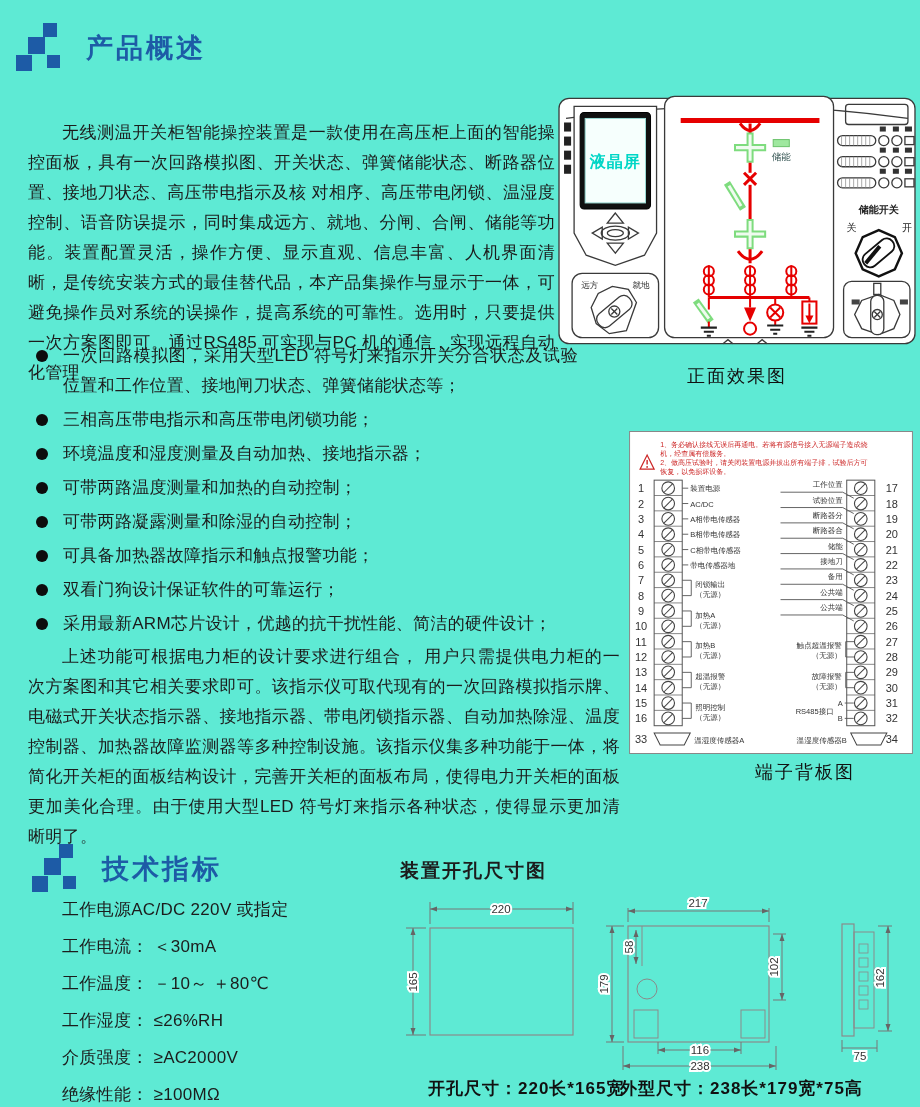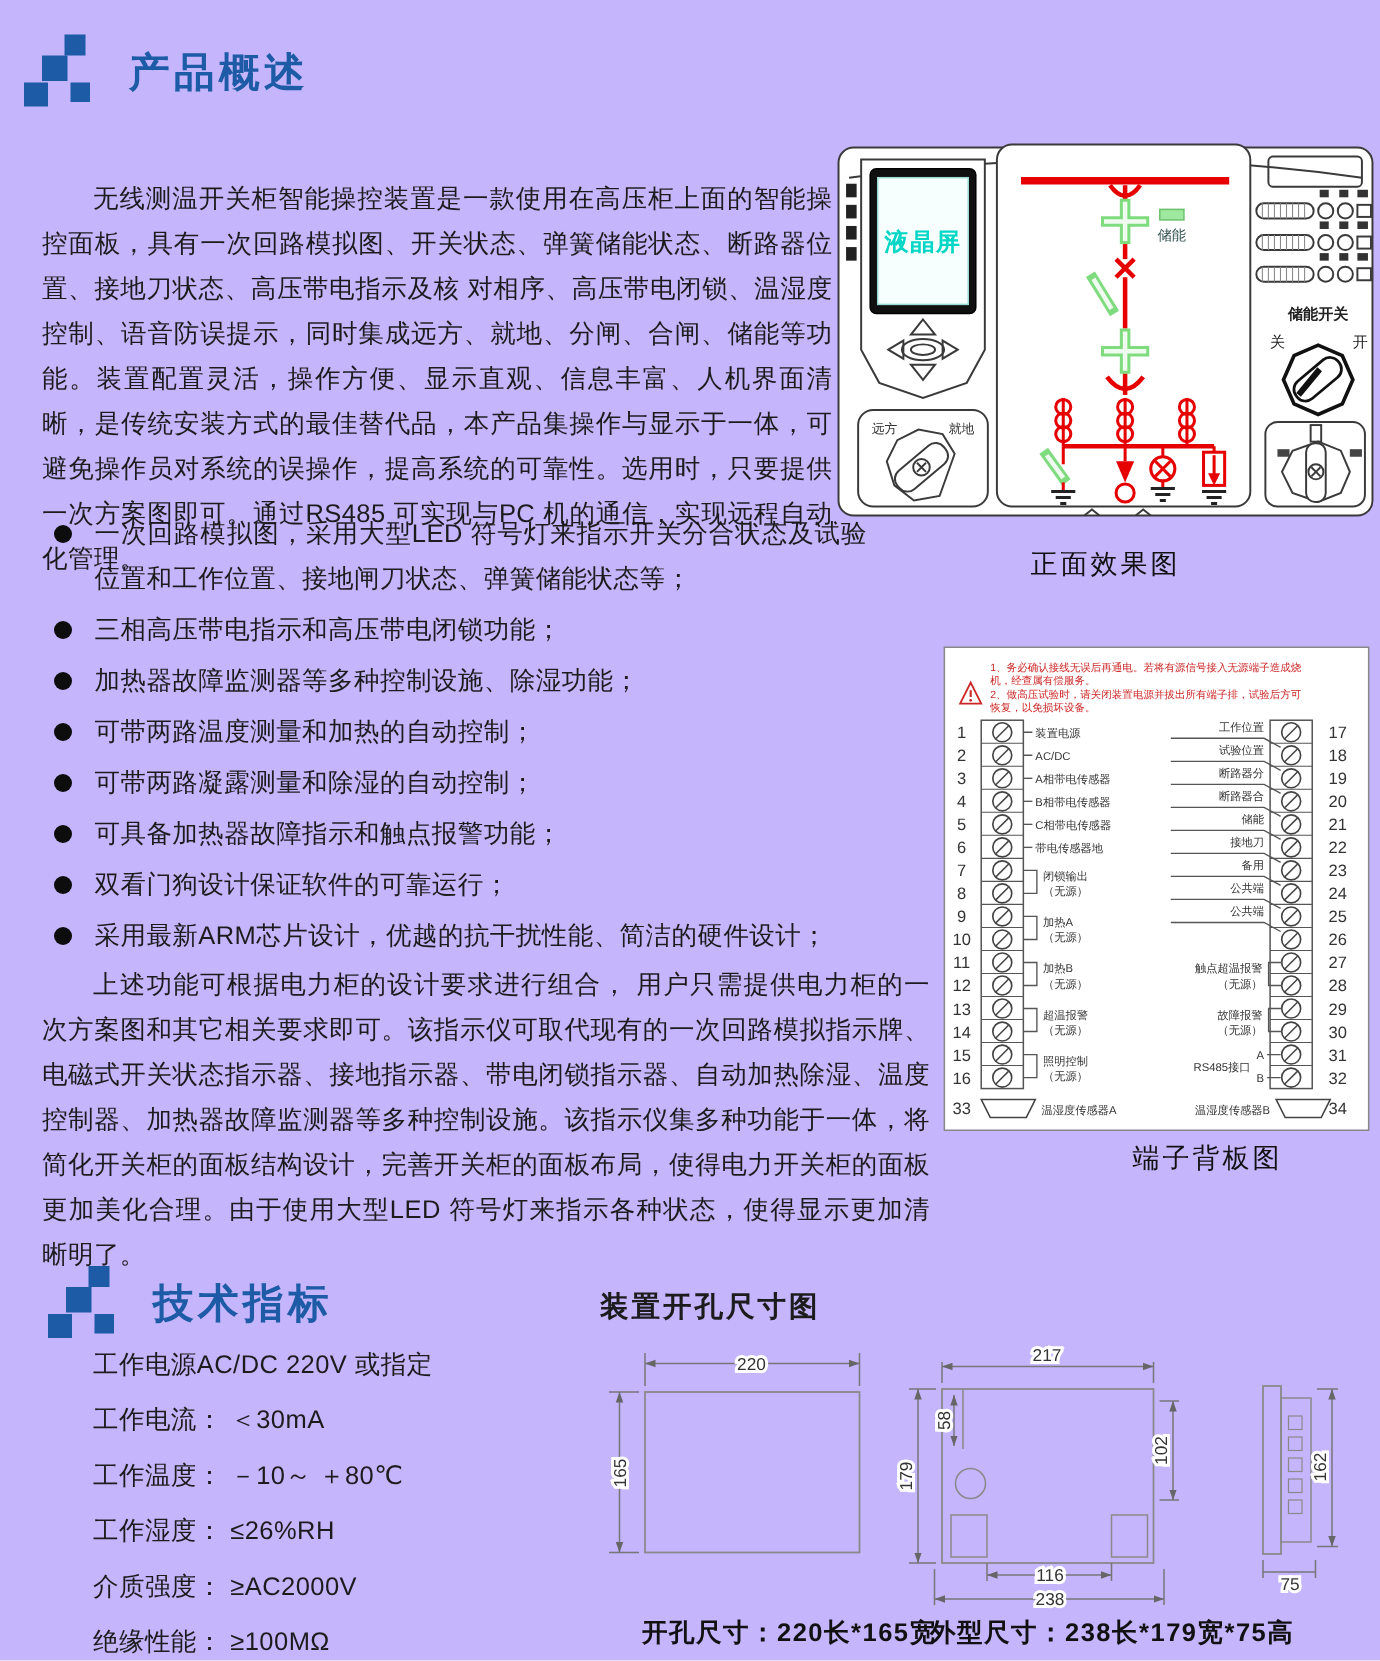--- a/index.html
+++ b/index.html
@@ -3,7 +3,7 @@
 <meta charset="utf-8">
 <style>
   html,body{margin:0;padding:0;background:#ffffff;}
-  .page{position:relative;width:920px;height:1107px;background:#c4b5fd;overflow:hidden;
+  .page{position:relative;width:920px;height:1107px;background:#5eead4;overflow:hidden;
         font-family:"Liberation Sans","DejaVu Sans",sans-serif;color:#1c1c1c;}
   svg{font-family:"Liberation Sans","DejaVu Sans",sans-serif;}
 

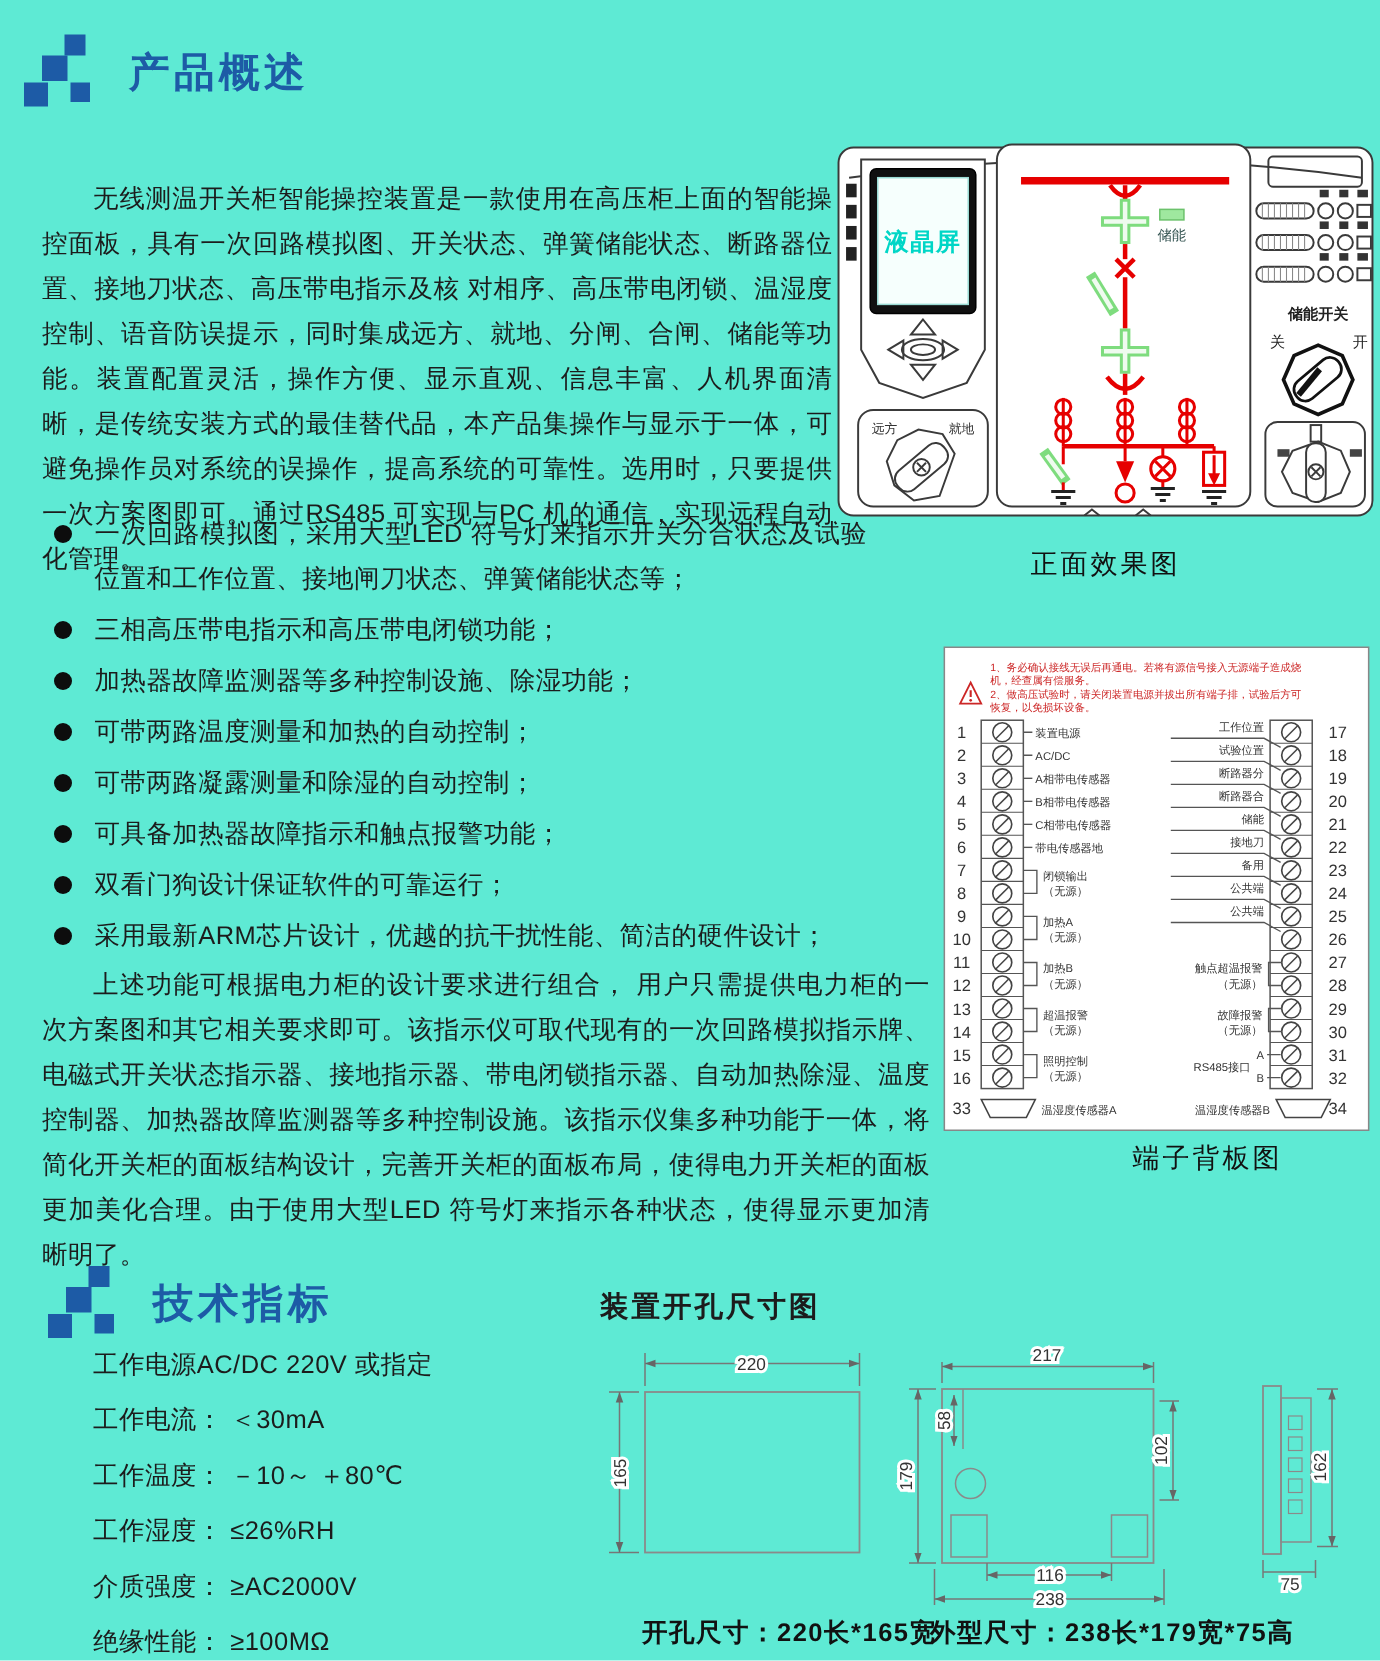--- a/index.html
+++ b/index.html
@@ -78,7 +78,7 @@
   <ul id="bullets">
     <li>一次回路模拟图，采用大型LED 符号灯来指示开关分合状态及试验位置和工作位置、接地闸刀状态、弹簧储能状态等；</li>
     <li>三相高压带电指示和高压带电闭锁功能；</li>
-    <li>加热器故障监测器等多种控制设施、除湿功能；</li>
+    <li>环境温度和湿度测量及自动加热、接地指示器；</li>
     <li>可带两路温度测量和加热的自动控制；</li>
     <li>可带两路凝露测量和除湿的自动控制；</li>
     <li>可具备加热器故障指示和触点报警功能；</li>

